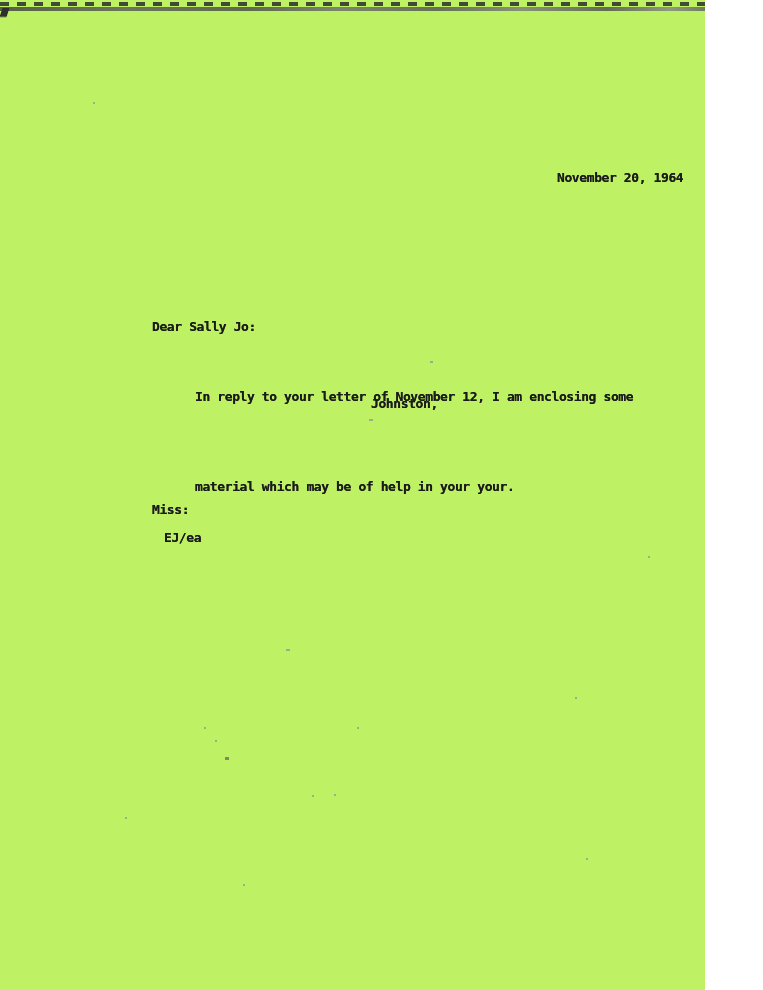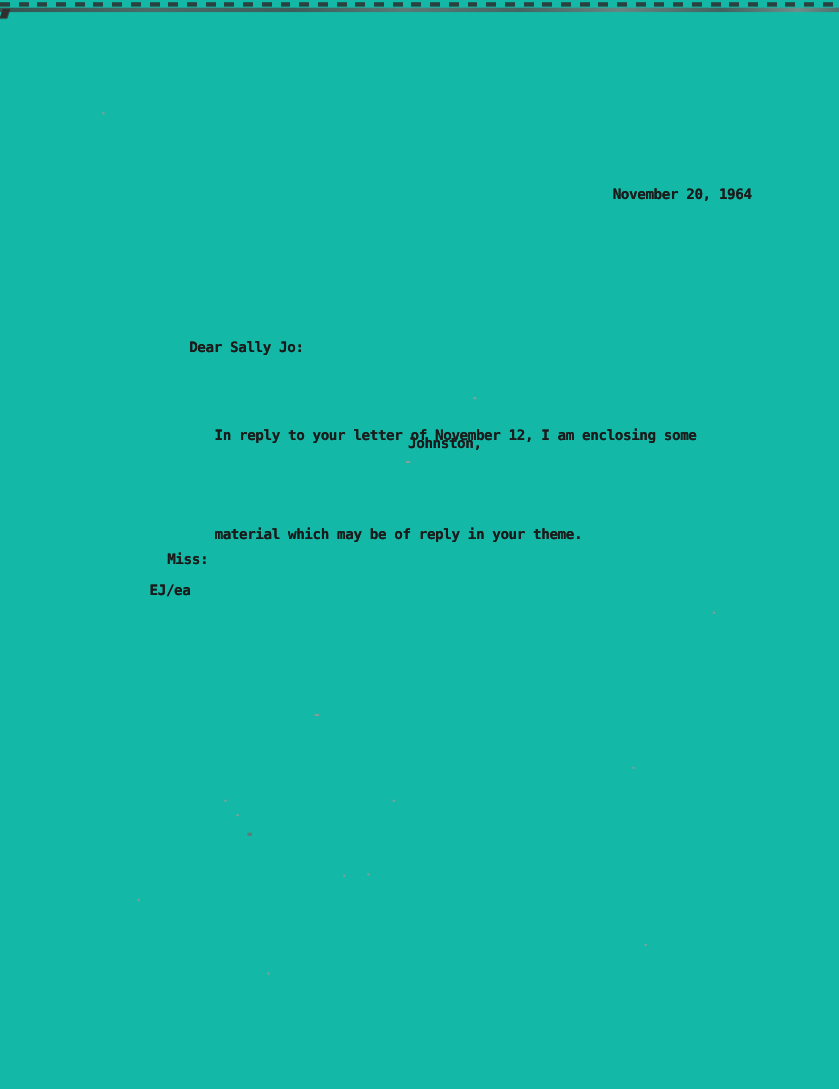--- a/index.html
+++ b/index.html
@@ -9,9 +9,9 @@
   }
   .page {
     position: relative;
-    width: 763px;
+    width: 705px;
     height: 990px;
-    background: #14b8a6;
+    background: #bef264;
     overflow: hidden;
     font-family: "DejaVu Sans Mono", "Liberation Mono", monospace;
     font-weight: bold;

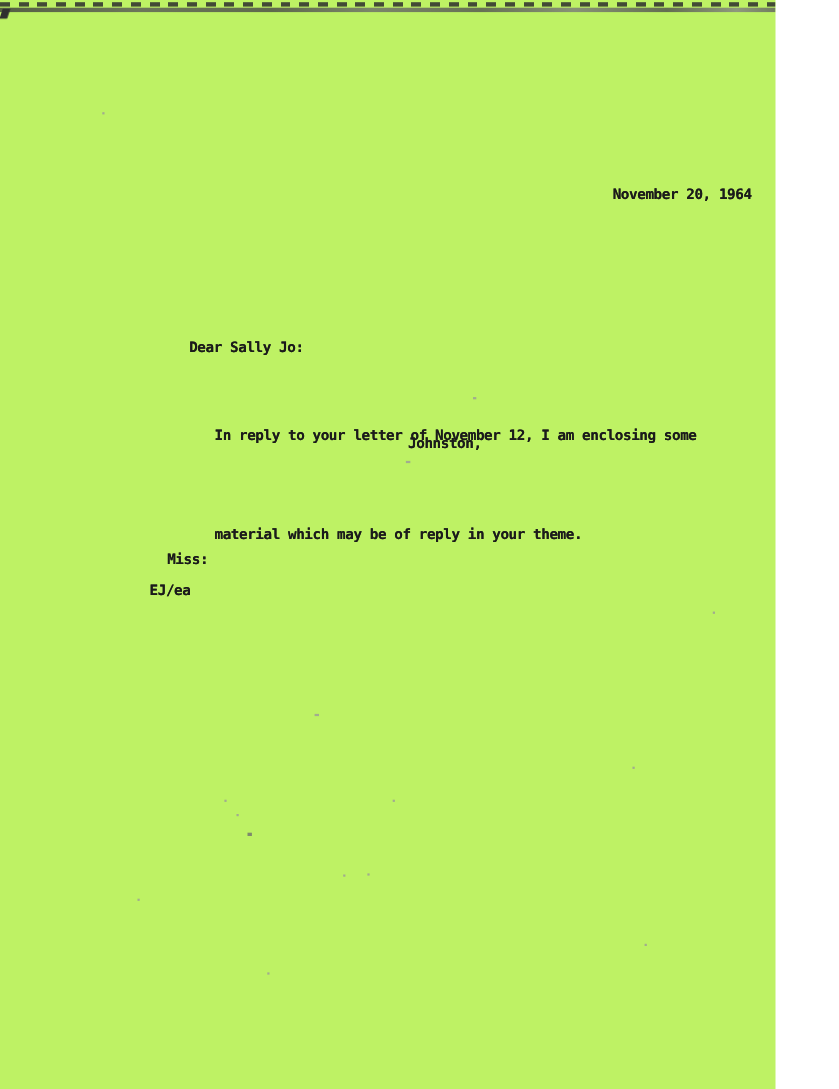--- a/index.html
+++ b/index.html
@@ -61,7 +61,7 @@
   
   #date         { top: 170px; left: 557px; }
   #recipient    { top: 245px; left: 152px; line-height: 15px; }
-  #salutation   { top: 309px; left: 152px; margin-left: 20px; }
+  #salutation   { top: 319px; left: 152px; }
   #body         { top: 322px; left: 152px; line-height: 30px; margin-left: 43px; }
   #closing      { top: 396px; left: 371px; }
   #signature    { top: 455px; left: 371px; line-height: 15px; }

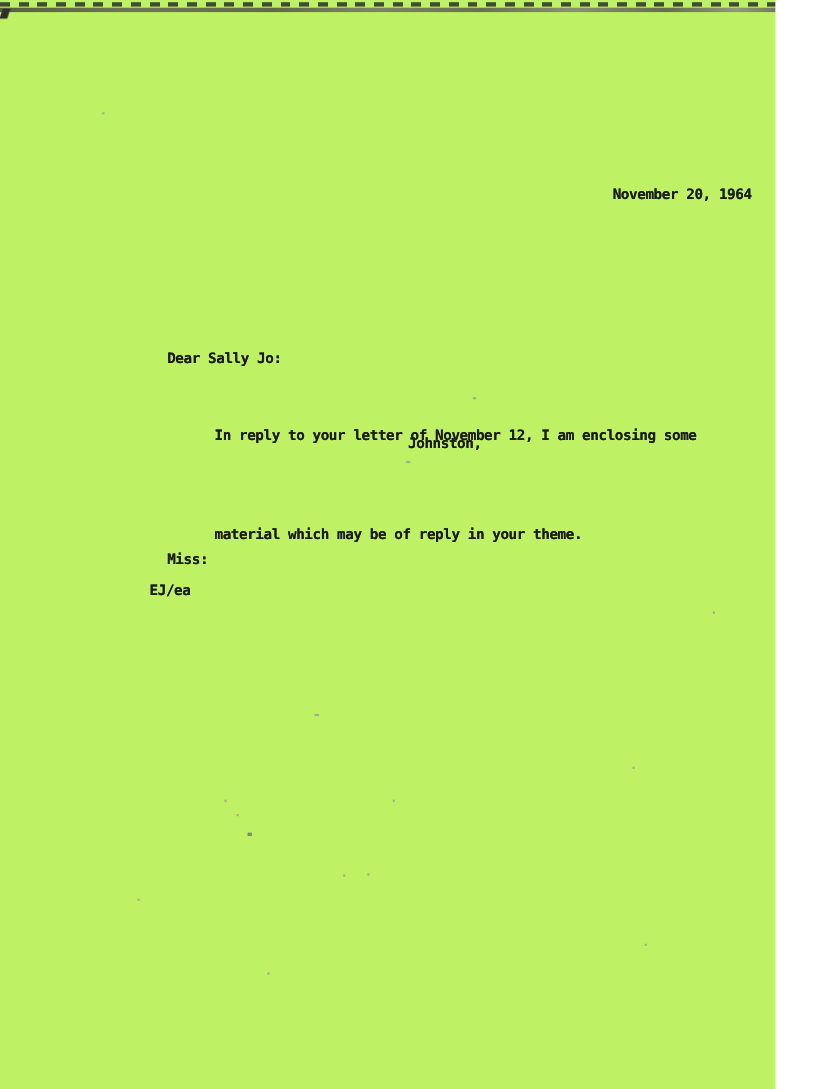--- a/index.html
+++ b/index.html
@@ -84,7 +84,7 @@
 
   <div class="txt" id="body">
     <div>In reply to your letter of November 12, I am enclosing some</div>
-    <div>material which may be of reply in your theme.</div>
+    <div>material which may be of help in your your.</div>
   </div>
 
   <div class="txt" id="closing">Johnston,</div>

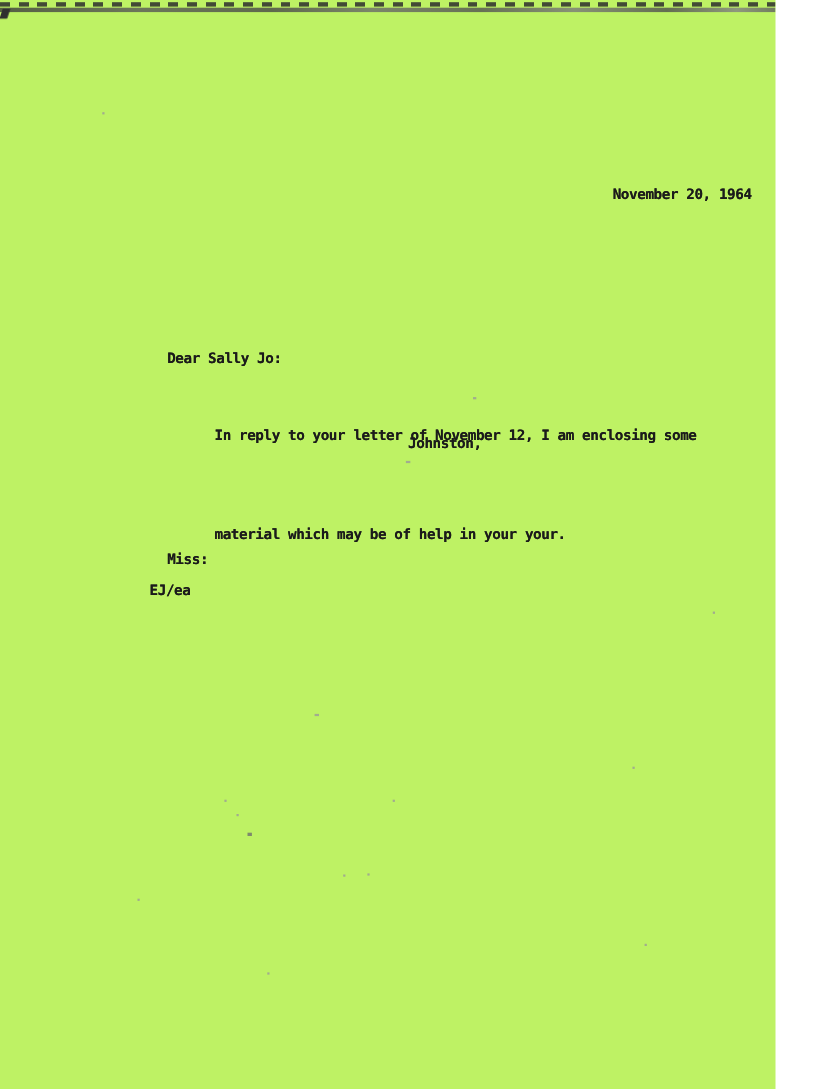--- a/index.html
+++ b/index.html
@@ -66,7 +66,7 @@
   #closing      { top: 396px; left: 371px; }
   #signature    { top: 455px; left: 371px; line-height: 15px; }
   #enclosure    { top: 502px; left: 152px; }
-  #initials     { top: 530px; left: 136px; }
+  #initials     { top: 530px; left: 164px; }
 </style>
 </head>
 <body>

